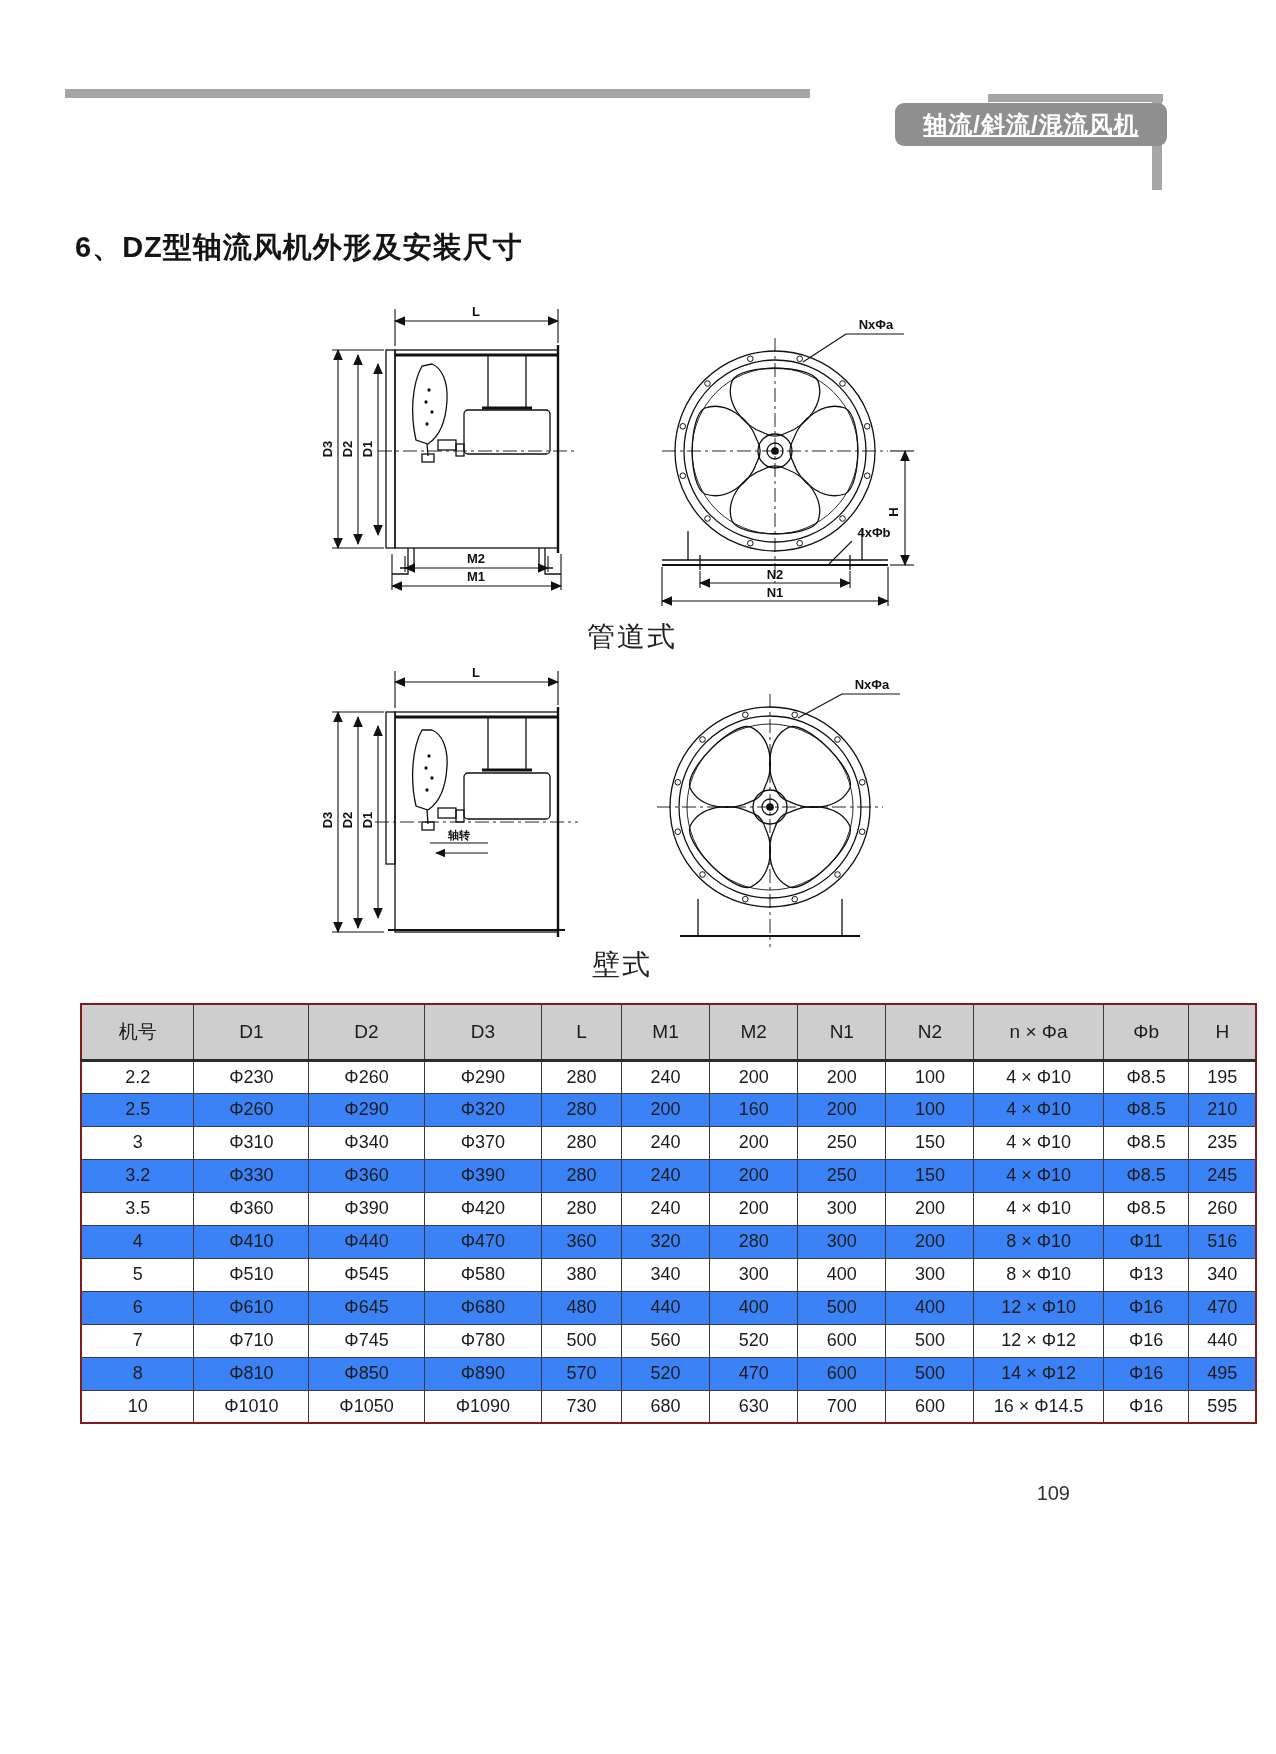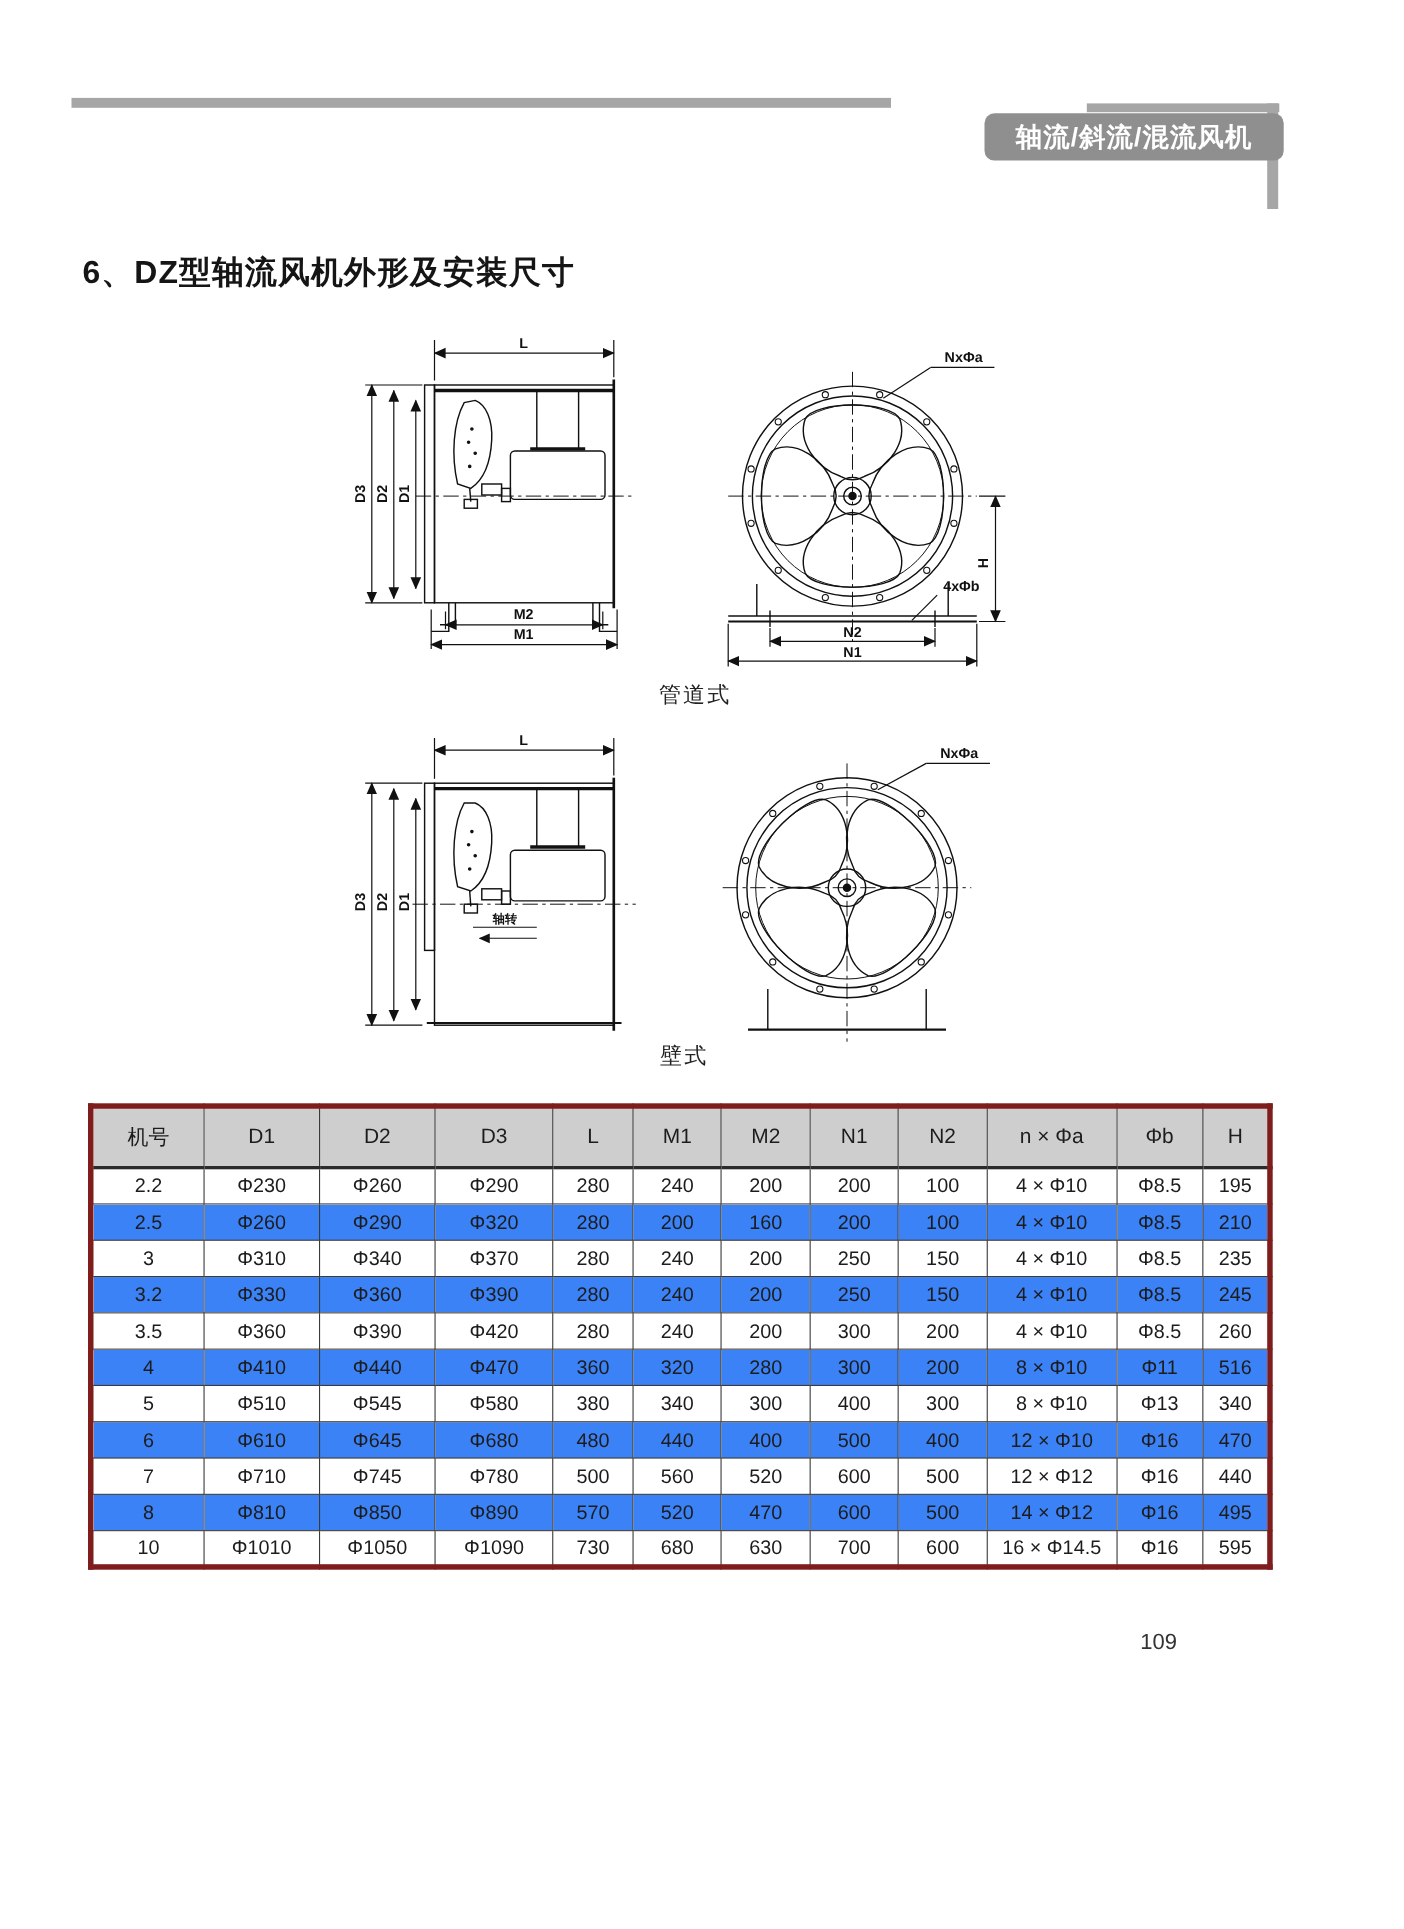--- a/index.html
+++ b/index.html
@@ -12,7 +12,7 @@
   .rule-right  { position:absolute; left:1152px;top:94px;  width:10px;  height:96px; background:#a6a6a6; }
   .banner      { position:absolute; left:895px; top:103px; width:272px; height:43px; background:#8f8f8f;
                  border-radius:9px; color:#ffffff; font-size:24px; font-weight:bold;
-                 display:flex; align-items:center; justify-content:center; letter-spacing:1px; }
+                 display:flex; align-items:center; justify-content:center; letter-spacing:1px;text-decoration:underline; }
 
   .title { position:absolute; left:75px; top:228px; font-size:29px; font-weight:bold; color:#151515; letter-spacing:1px; }
 

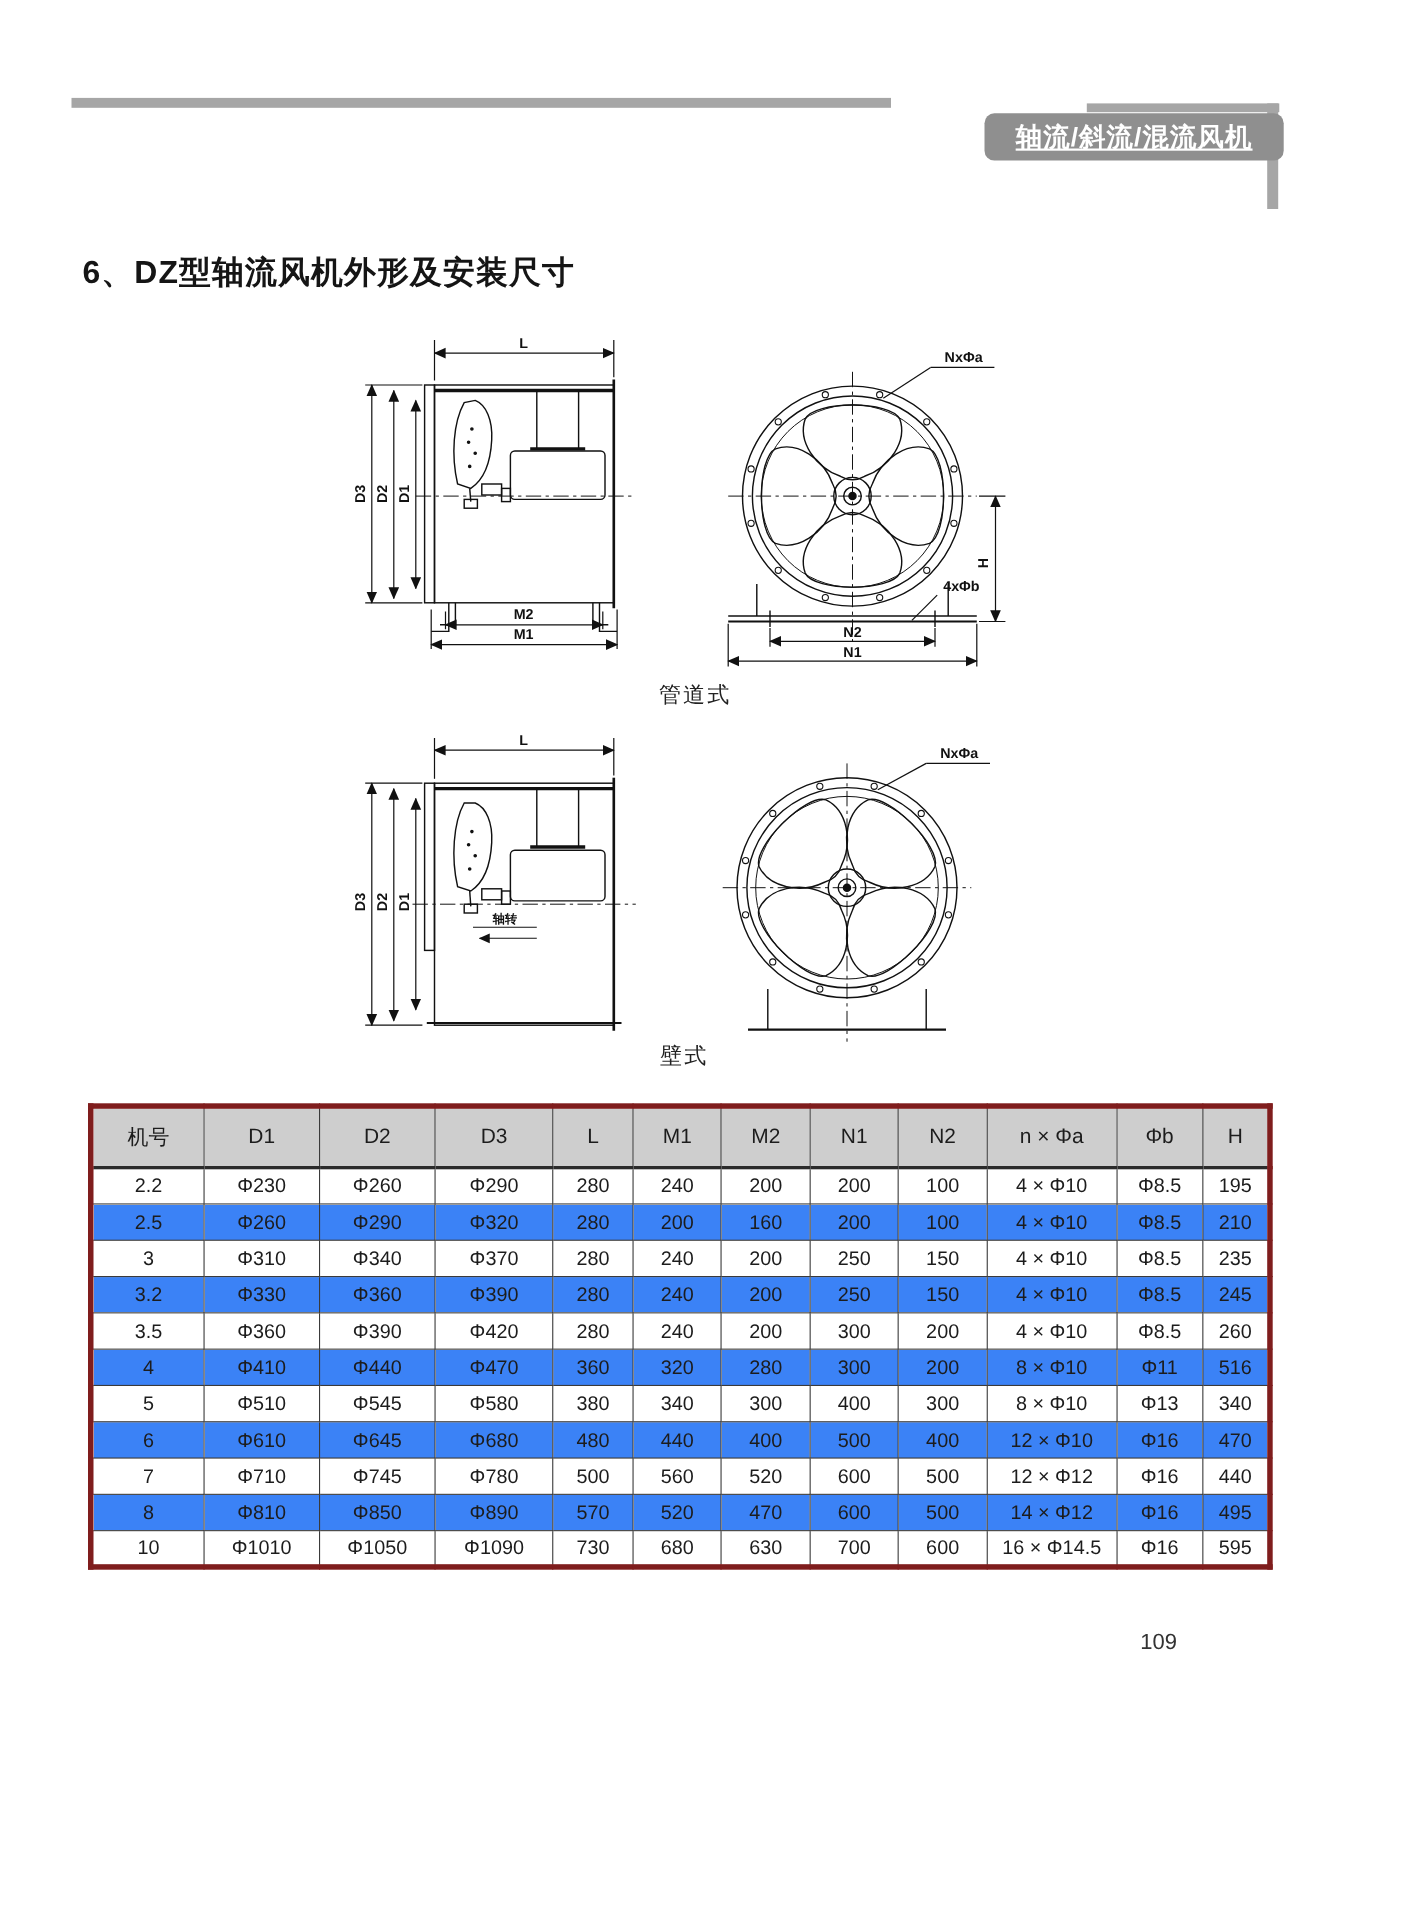--- a/index.html
+++ b/index.html
@@ -19,7 +19,7 @@
   .fig   { position:absolute; }
   .fig svg { display:block; }
   svg text { font-family:"Liberation Sans", sans-serif; fill:#111; }
-  .caption { position:absolute; width:180px; text-align:center; font-size:20px; color:#222; letter-spacing:2px; }
+  .caption { position:absolute; width:180px; text-align:center; font-size:28px; color:#222; letter-spacing:2px; }
   .cap-duct { left:542px; top:618px; }
   .cap-wall { left:532px; top:946px;font-family:Liberation Serif, serif; }
 

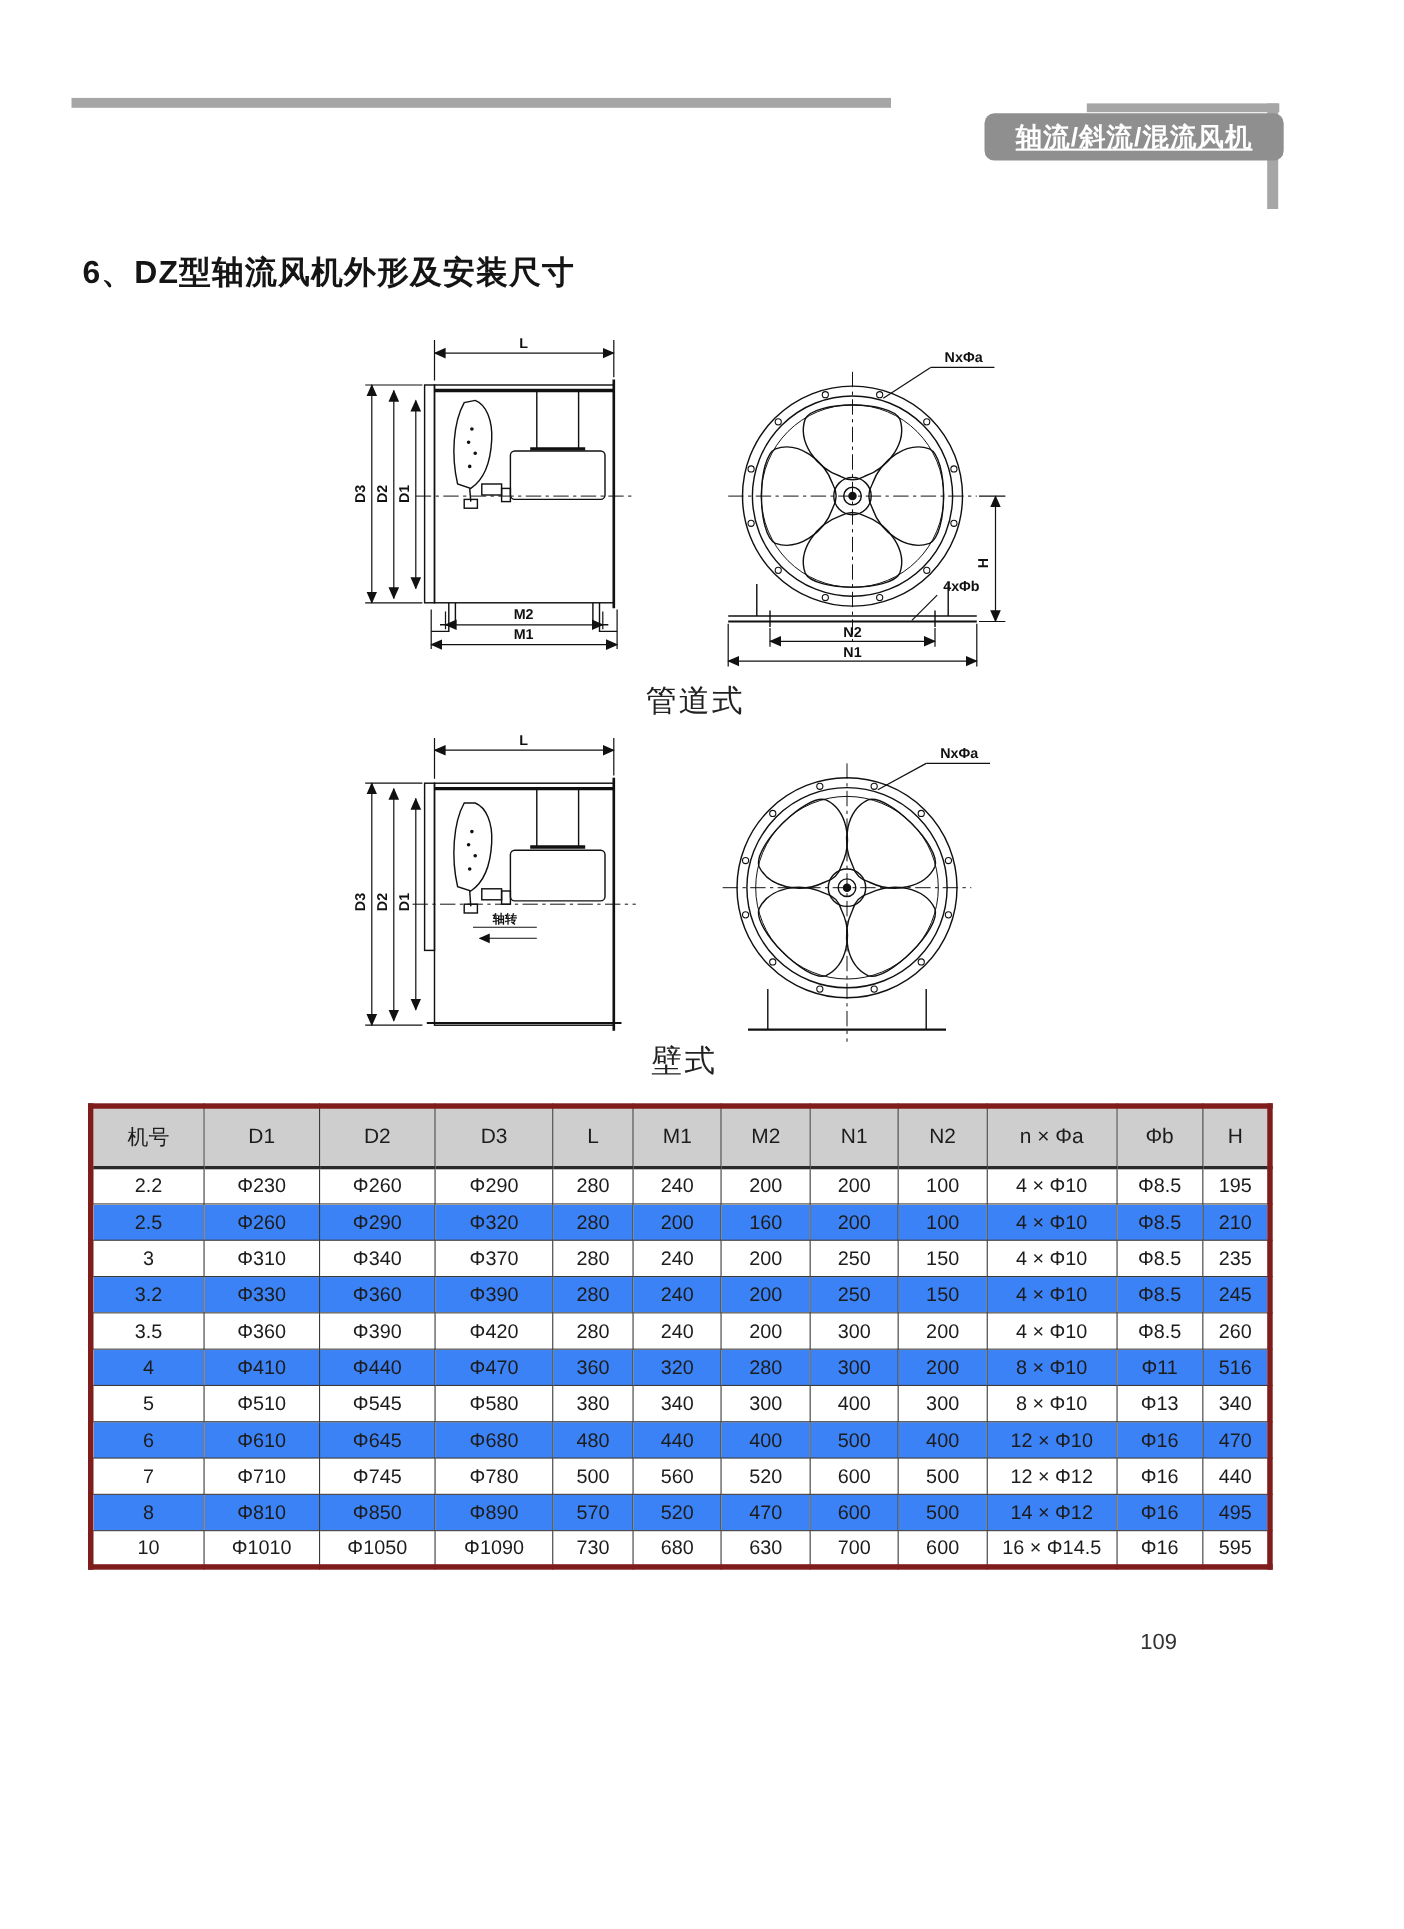--- a/index.html
+++ b/index.html
@@ -26,8 +26,8 @@
   .pageno { position:absolute; left:1010px; top:1482px; width:60px; text-align:right; font-size:20px; color:#333; }
 
   
-  table.dims { position:absolute; left:80px; top:1003px; width:1077px; border-collapse:collapse;
-               table-layout:fixed; border:5px solid #7f1d1d; }
+  table.dims { position:absolute; left:80px; top:1003px; width:1177px; border-collapse:collapse;
+               table-layout:fixed; border:2px solid #7f1d1d; }
   table.dims th, table.dims td { border:1.5px solid #3a3a3a; text-align:center; vertical-align:middle;
                color:#1c1c1c; overflow:hidden; white-space:nowrap; }
   table.dims th { height:56px; background:#cecece; font-size:19px; font-weight:normal; border-bottom:3px solid #2b2b2b; }

